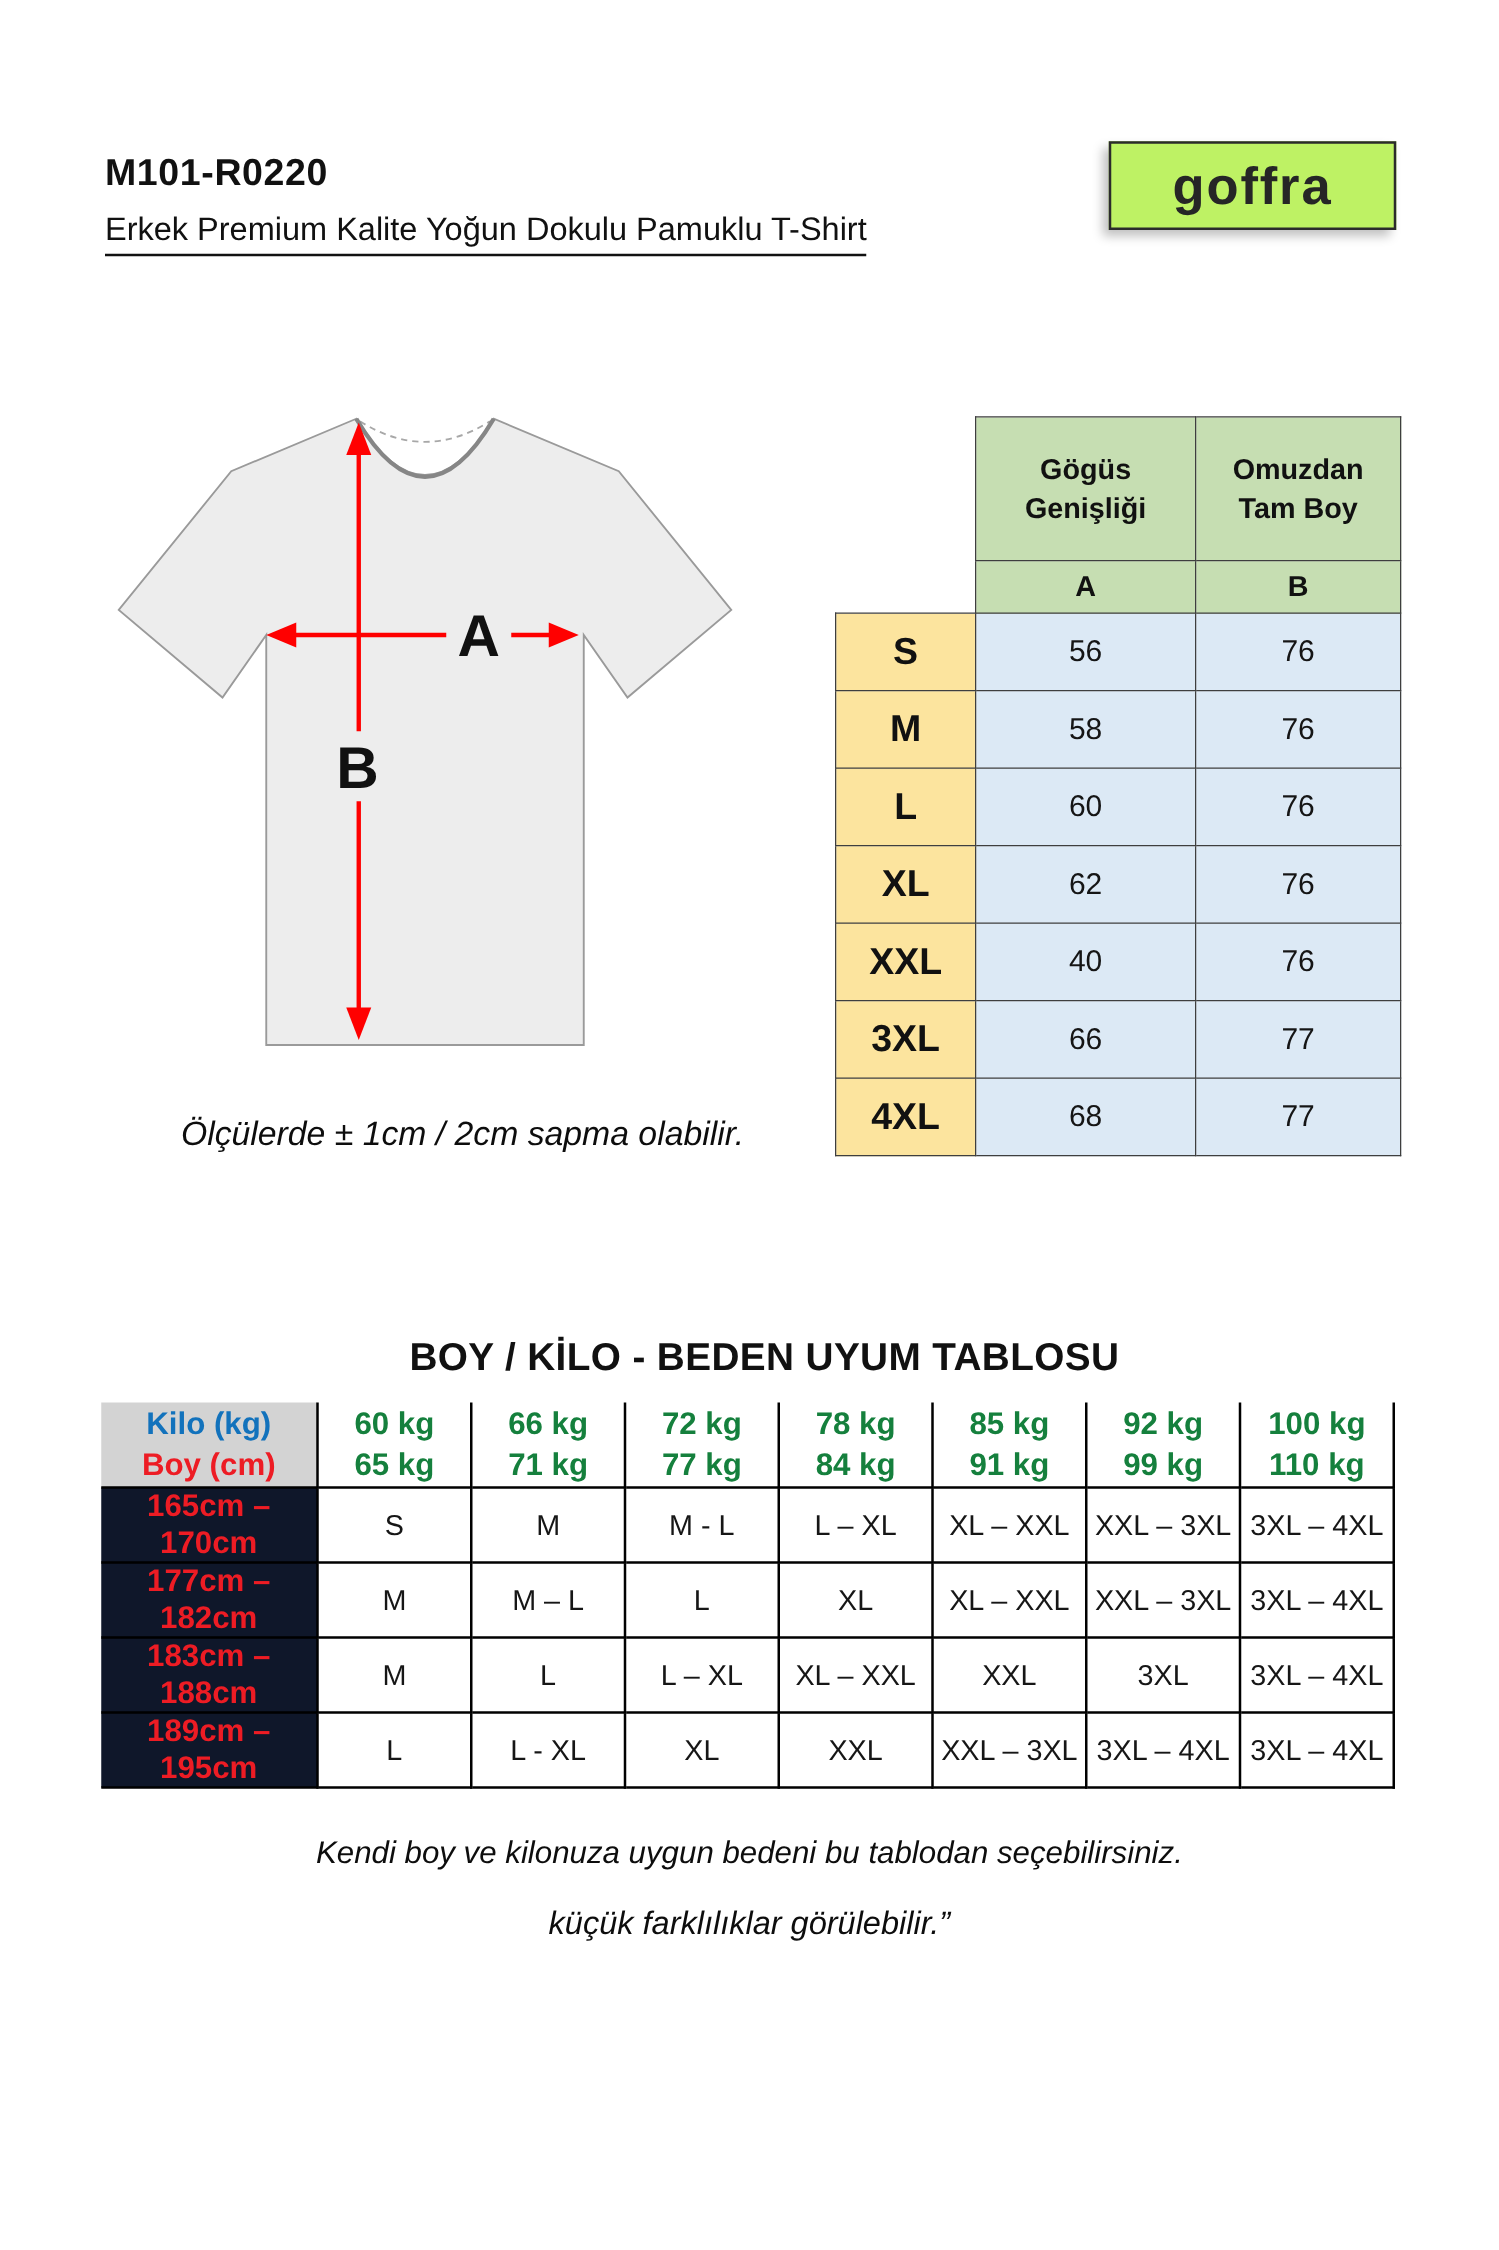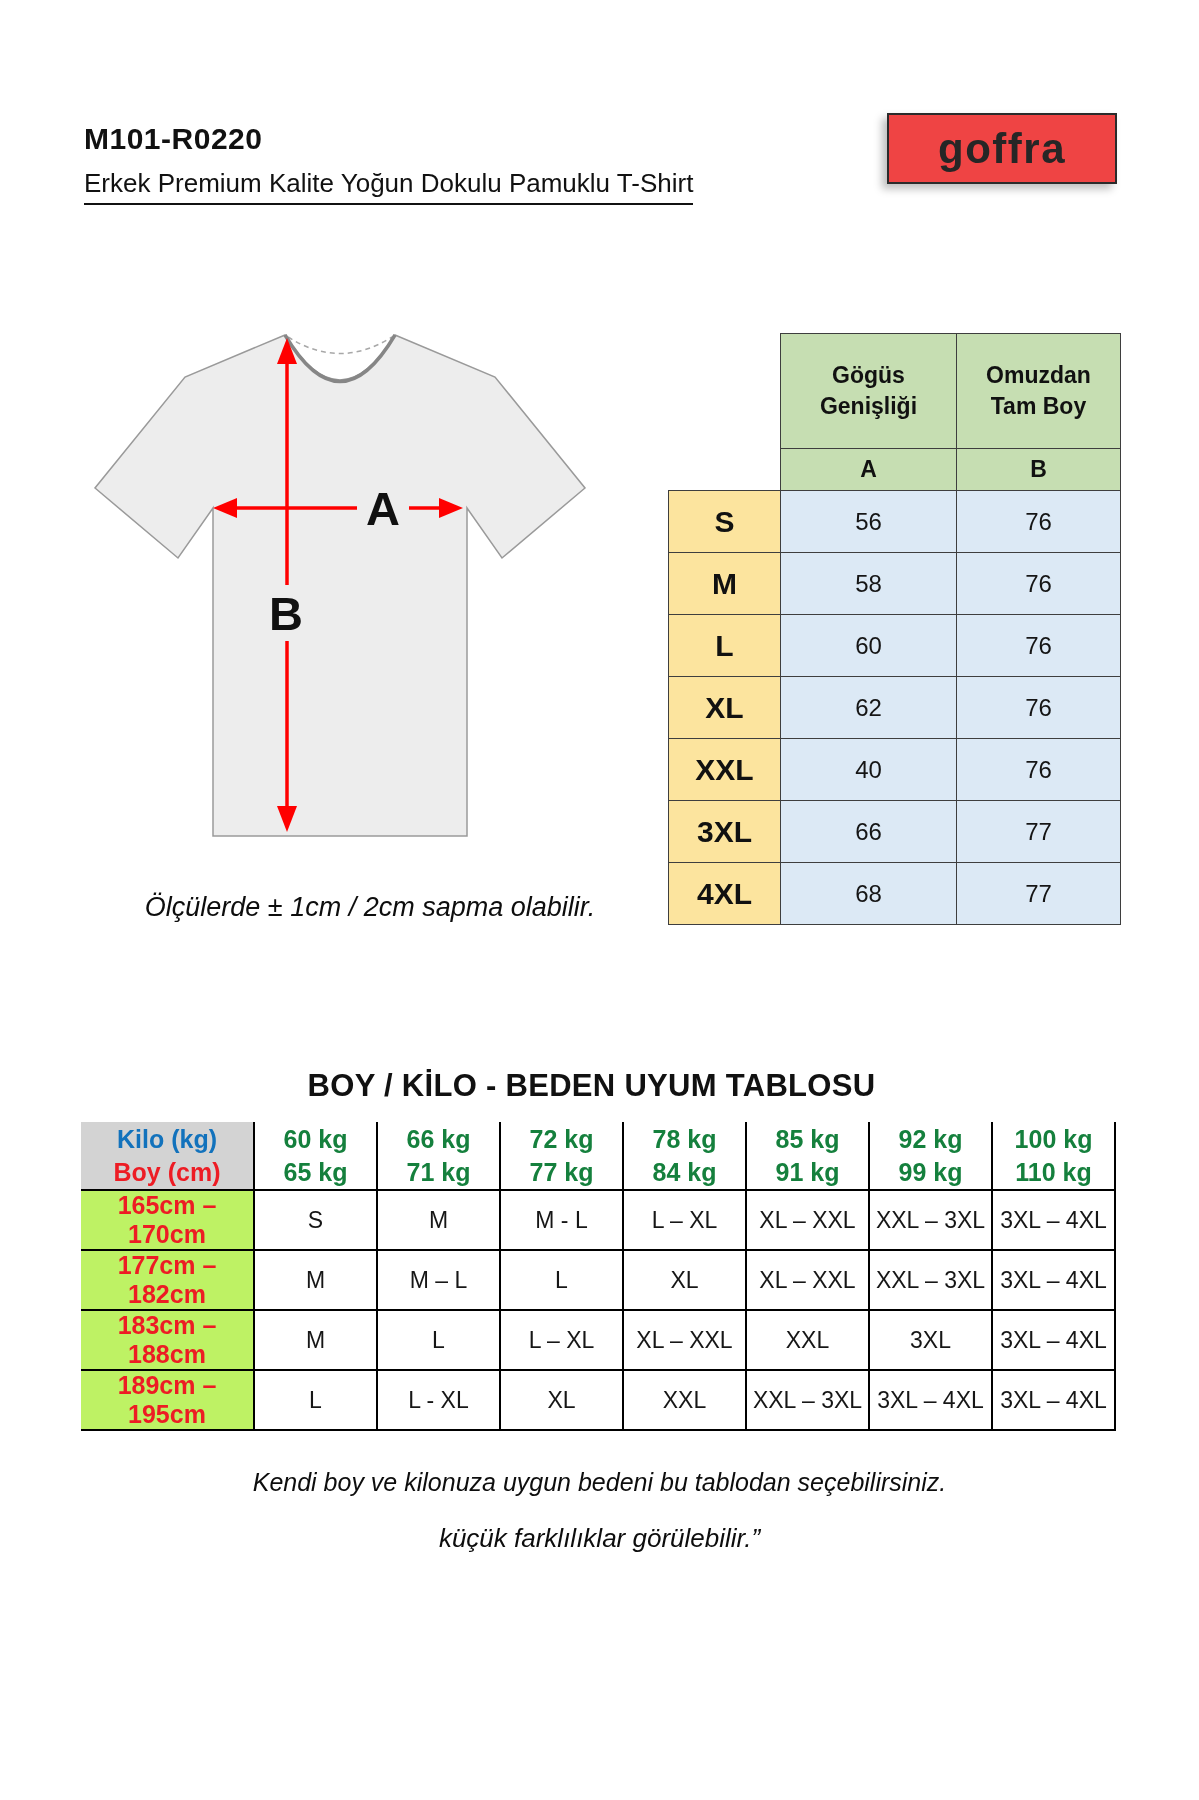--- a/index.html
+++ b/index.html
@@ -13,7 +13,7 @@
   .product-code{left:84px;top:122px;font-size:30px;font-weight:bold;letter-spacing:.5px;}
   .product-title{left:84px;top:168px;font-size:26px;border-bottom:2.5px solid #111;padding-bottom:4px;}
   .logo-box{
-    left:887px;top:113px;width:226px;height:67px;border:2px solid #2b2b2b;background:#ef4444;
+    left:887px;top:113px;width:226px;height:67px;border:2px solid #2b2b2b;background:#bef264;
     display:flex;align-items:center;justify-content:center;
     font-size:42px;font-weight:600;letter-spacing:1.5px;color:#262626;
     box-shadow:-5px 5px 8px rgba(0,0,0,.25);

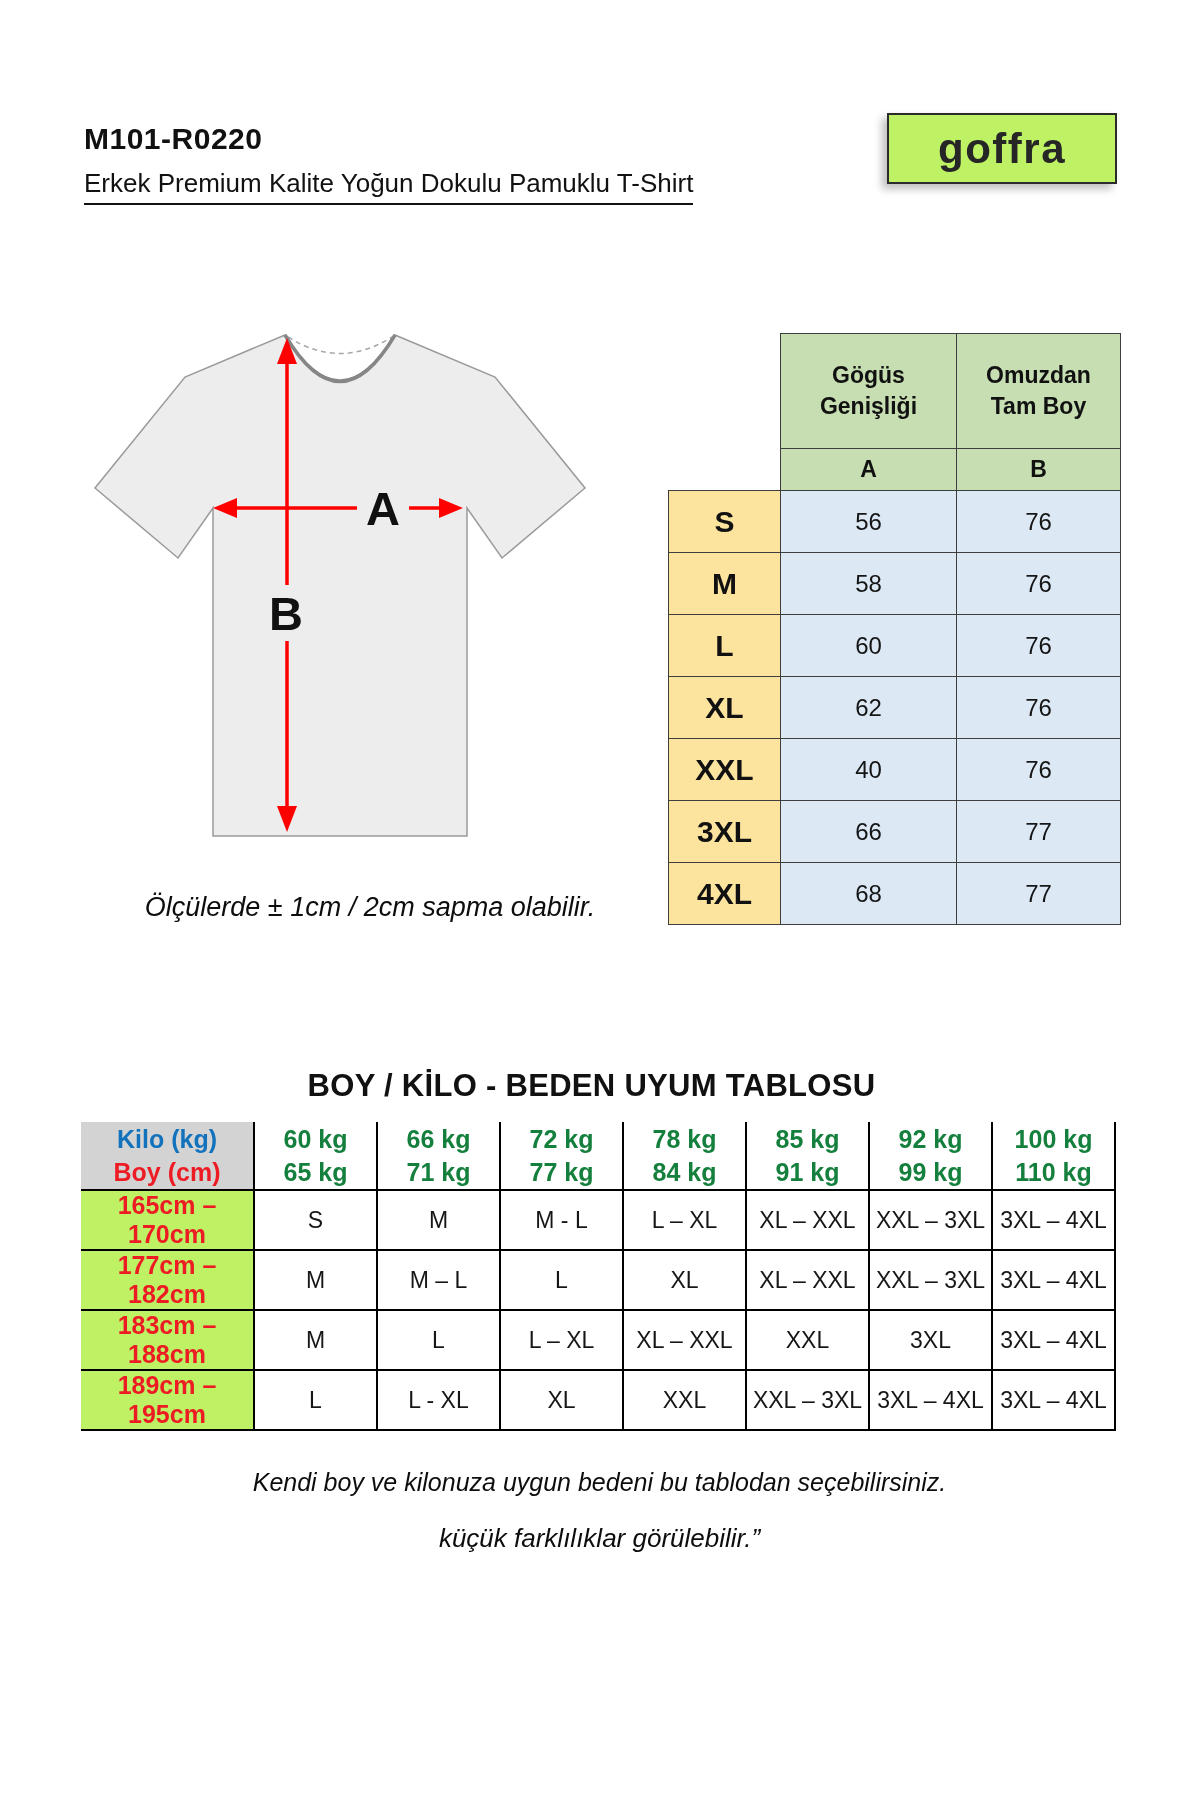--- a/index.html
+++ b/index.html
@@ -34,7 +34,7 @@
   .t1 .val{background:#dce9f5;font-size:24px;color:#151515;}
 
   
-  .fit-title{left:74px;top:1068px;width:1035px;text-align:center;font-size:31px;font-weight:bold;letter-spacing:.3px;}
+  .fit-title{left:94px;top:1068px;width:1035px;text-align:center;font-size:31px;font-weight:bold;letter-spacing:.3px;}
   .t2{left:81px;top:1122px;width:1034px;}
   .t2 td{border-right:2px solid #000;border-bottom:2px solid #000;text-align:center;vertical-align:middle;padding:0;}
   .t2 .corner{background:#d3d3d3;margin-left:41px;}

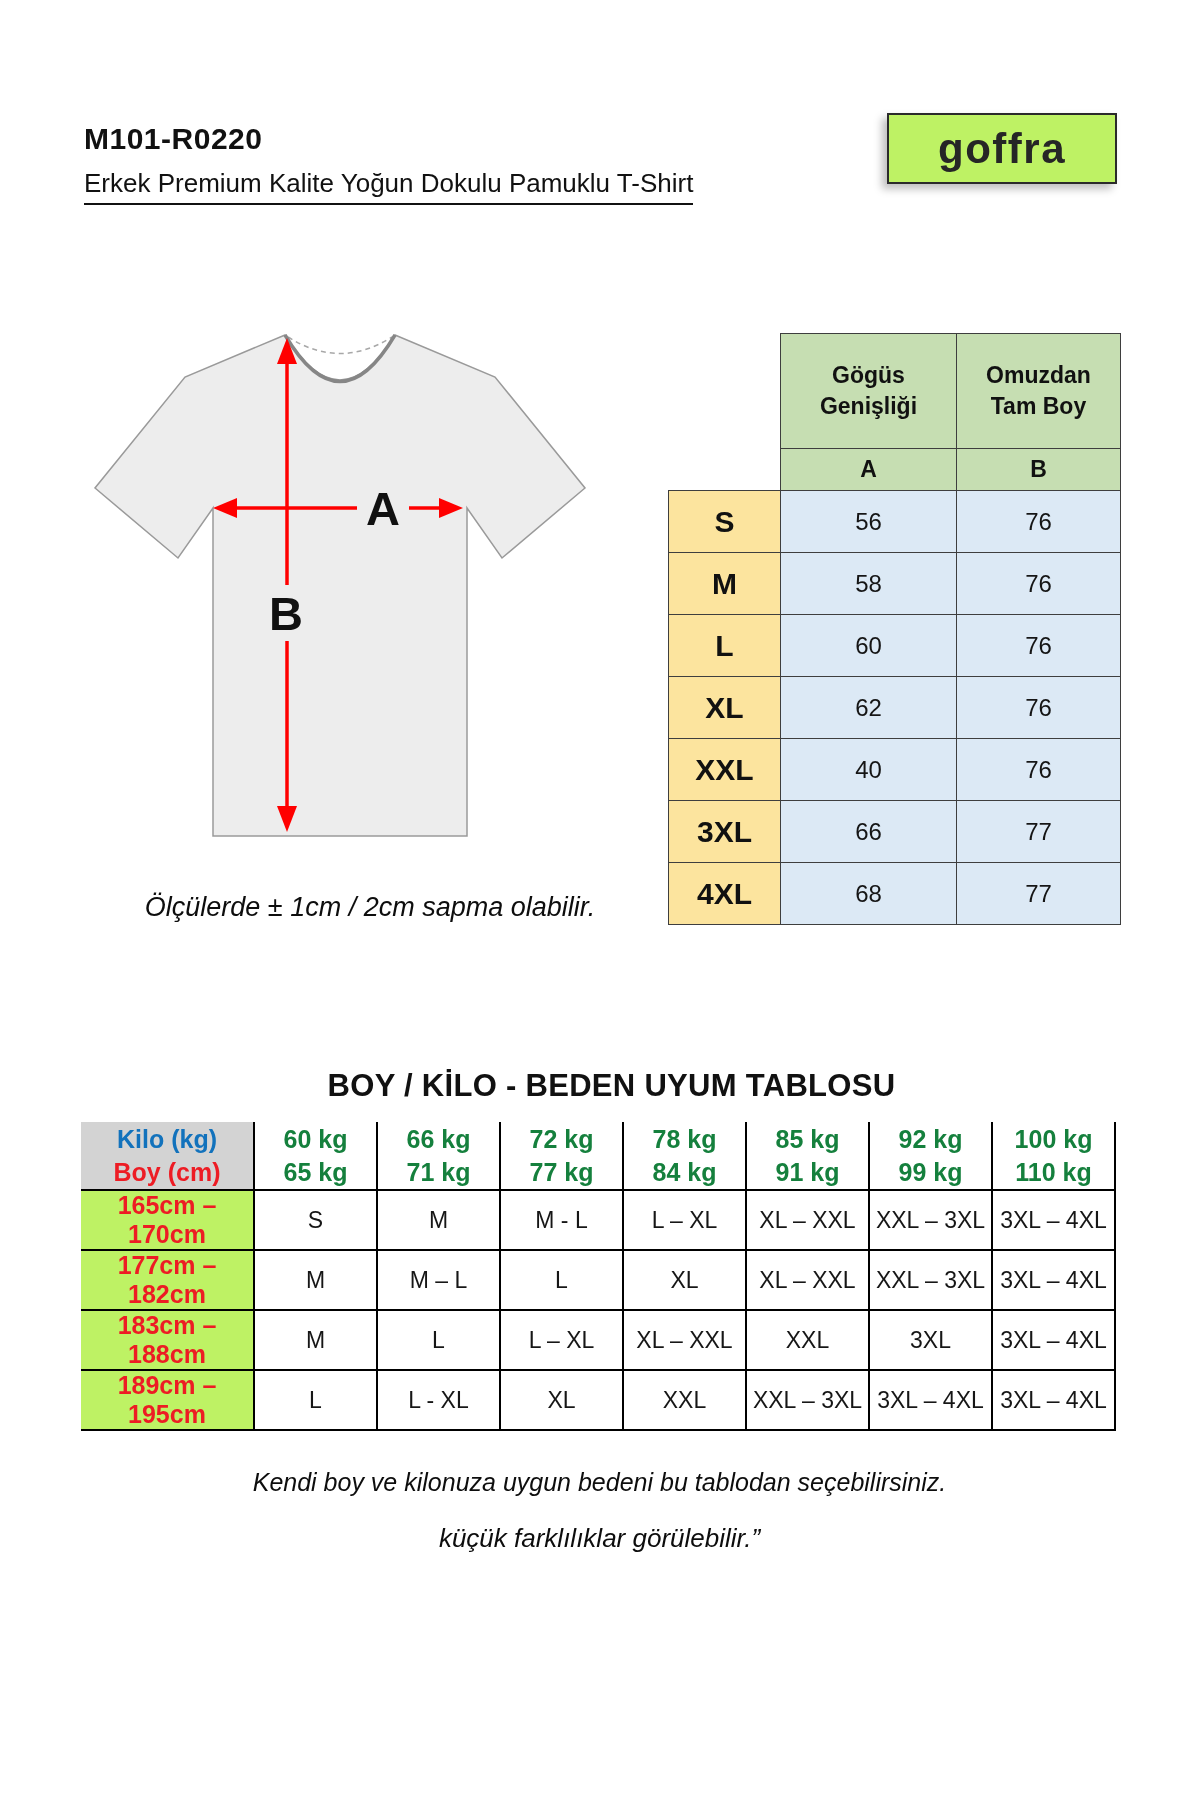--- a/index.html
+++ b/index.html
@@ -41,7 +41,7 @@
   .t2 .corner .kilo{color:#1272bc;font-weight:bold;font-size:25px;line-height:1.3;}
   .t2 .corner .boy{color:#ed1c24;font-weight:bold;font-size:25px;line-height:1.3;}
   .t2 .whead{color:#15803d;font-weight:bold;font-size:25px;line-height:1.3;background:#fff;}
-  .t2 .hrow{color:#ed1c24;font-weight:bold;font-size:25px;background:#bef264;}
+  .t2 .hrow{color:#ed1c24;font-weight:bold;font-size:25px;background:#0f172a;}
   .t2 .cell{color:#161616;font-size:23px;background:#fff;}
 
   

